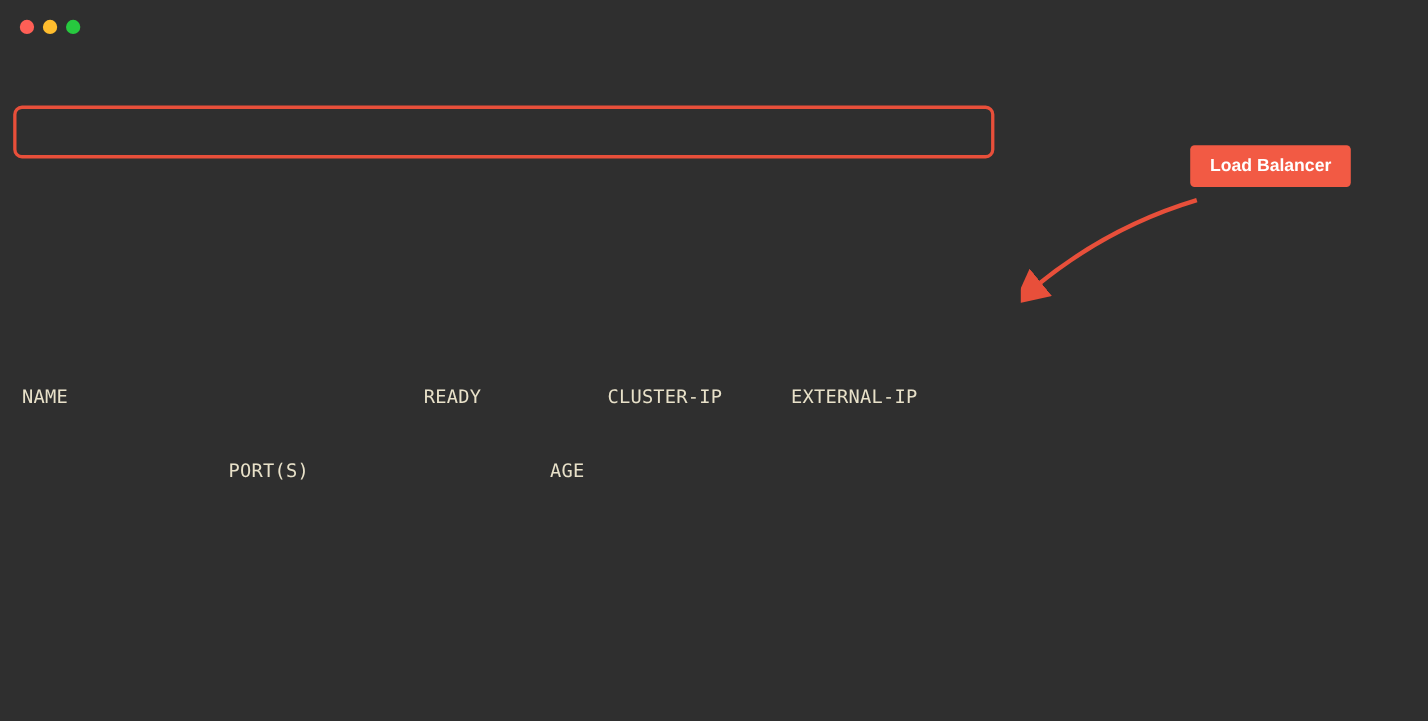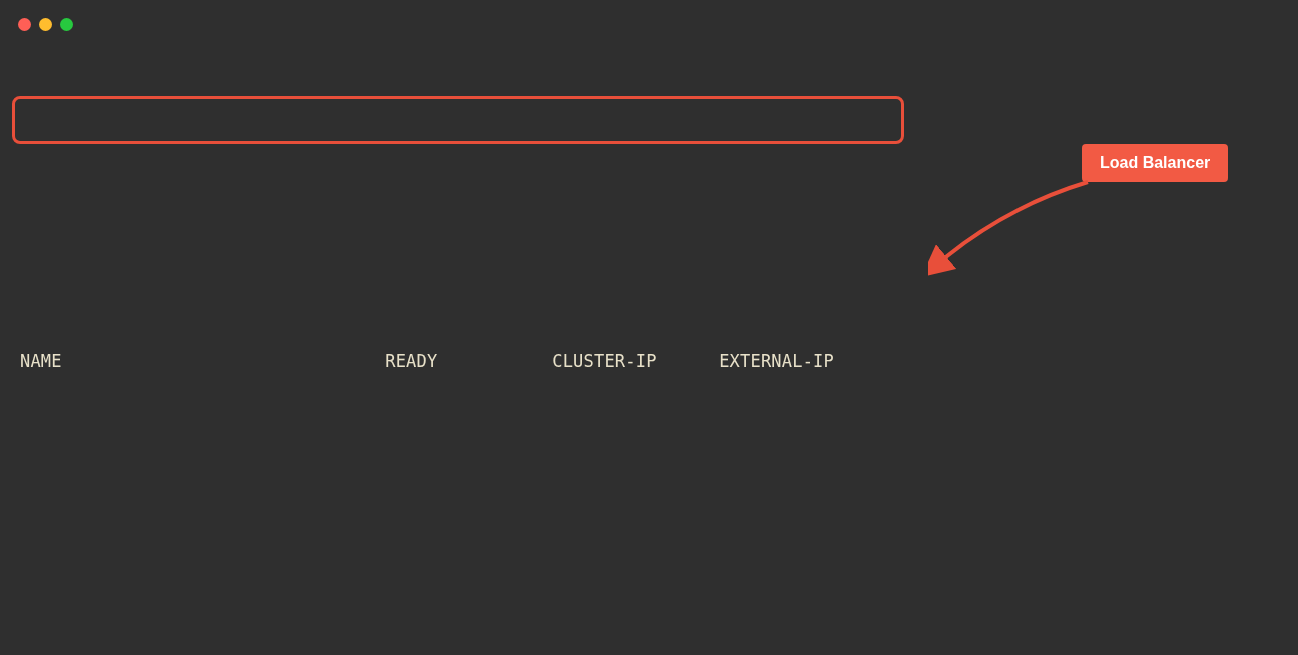--- a/index.html
+++ b/index.html
@@ -73,7 +73,7 @@
 
 <div class="red-box" style="top:96px; left:12px; width:892px; height:48px;"></div>
 
-<div class="callout" style="top:144px; left:1082px;">
+<div class="callout" style="top:132px; left:1082px;">
   <span>Load Balancer</span>
 </div>
 

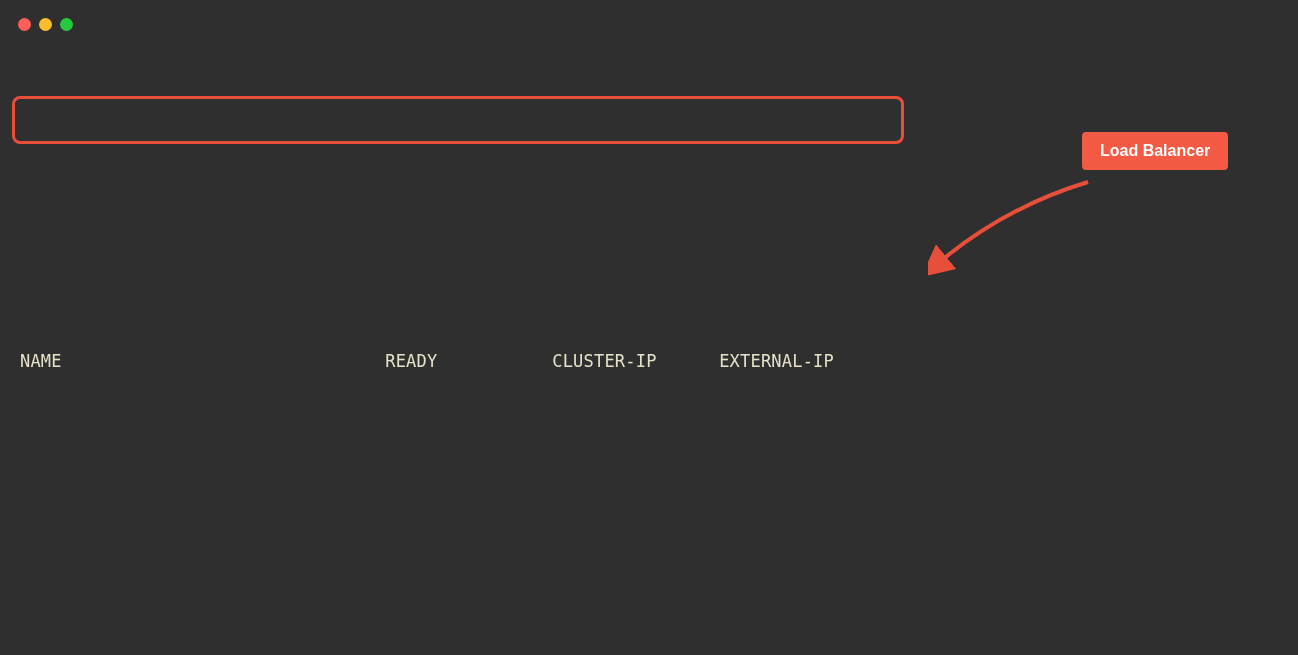--- a/index.html
+++ b/index.html
@@ -93,6 +93,7 @@
 <div class="spacer"></div>
 
 <div><span>NAME</span>                               <span>READY</span>           <span>CLUSTER-IP</span>      <span>EXTERNAL-IP</span></div>
+<div>                  <span>PORT(S)</span>                     <span>AGE</span></div>
 <div class="hspacer"></div>
 
 

